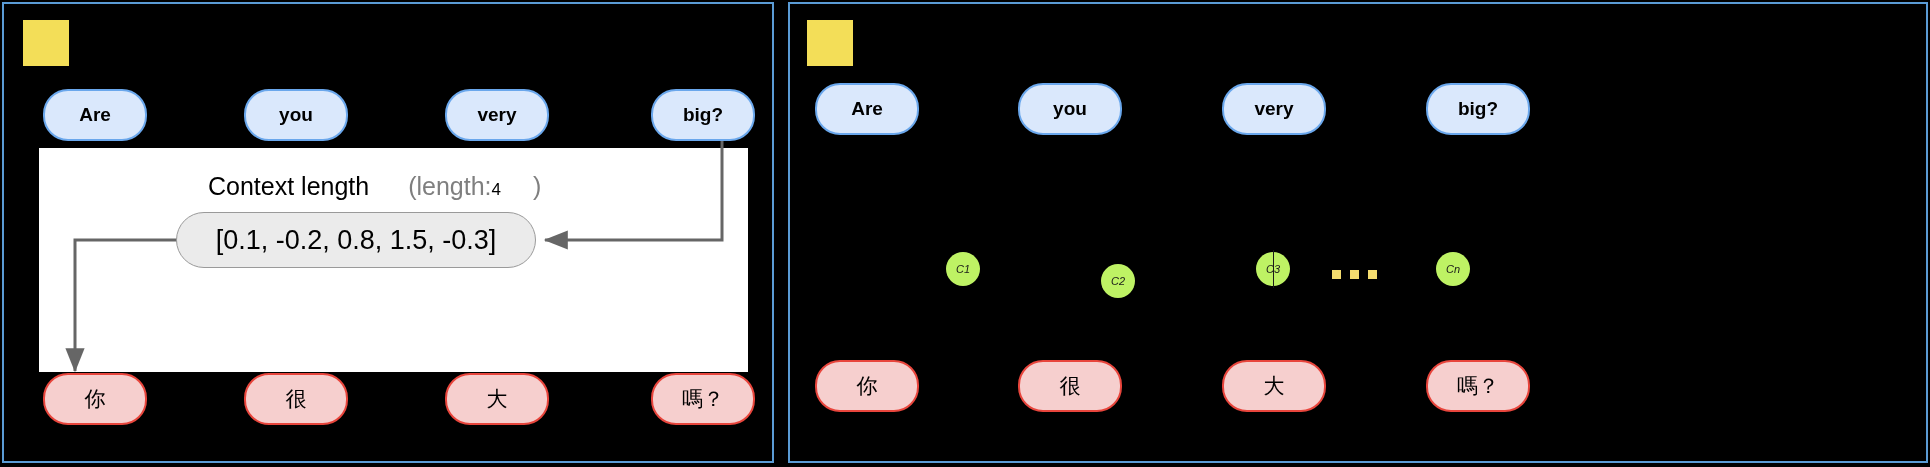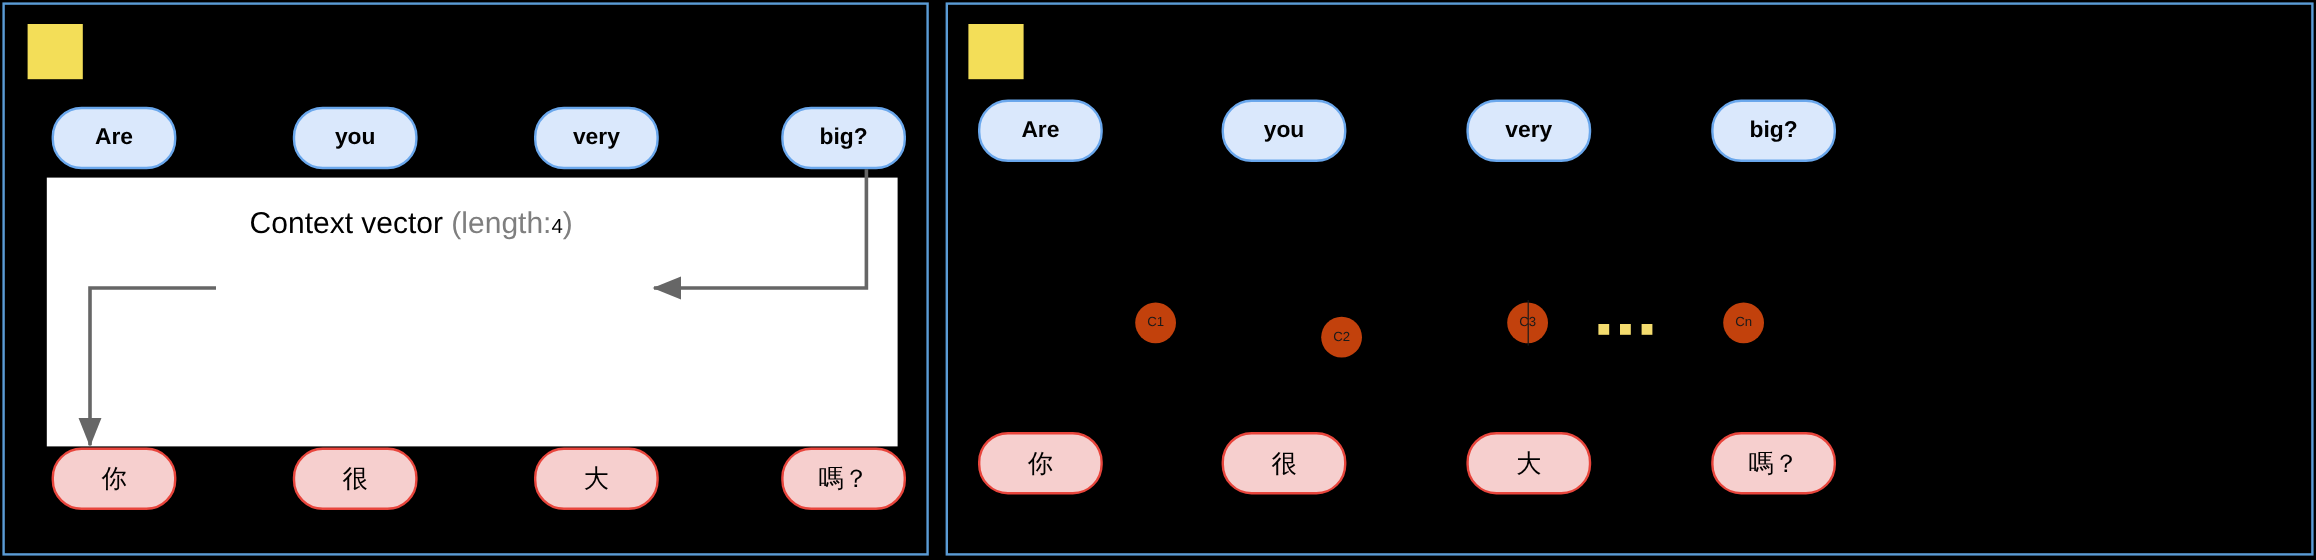--- a/index.html
+++ b/index.html
@@ -57,7 +57,7 @@
     <div class="whiteplane" style="left:35px;top:144px;width:709px;height:224px;"></div>
 
     <div class="cv-label" style="left:204px;top:168px;">
-      <span>Context vector</span>
+      <span>Context length</span>
       <span class="muted">(length:</span><span class="num">4</span><span class="muted">)</span>
     </div>
 

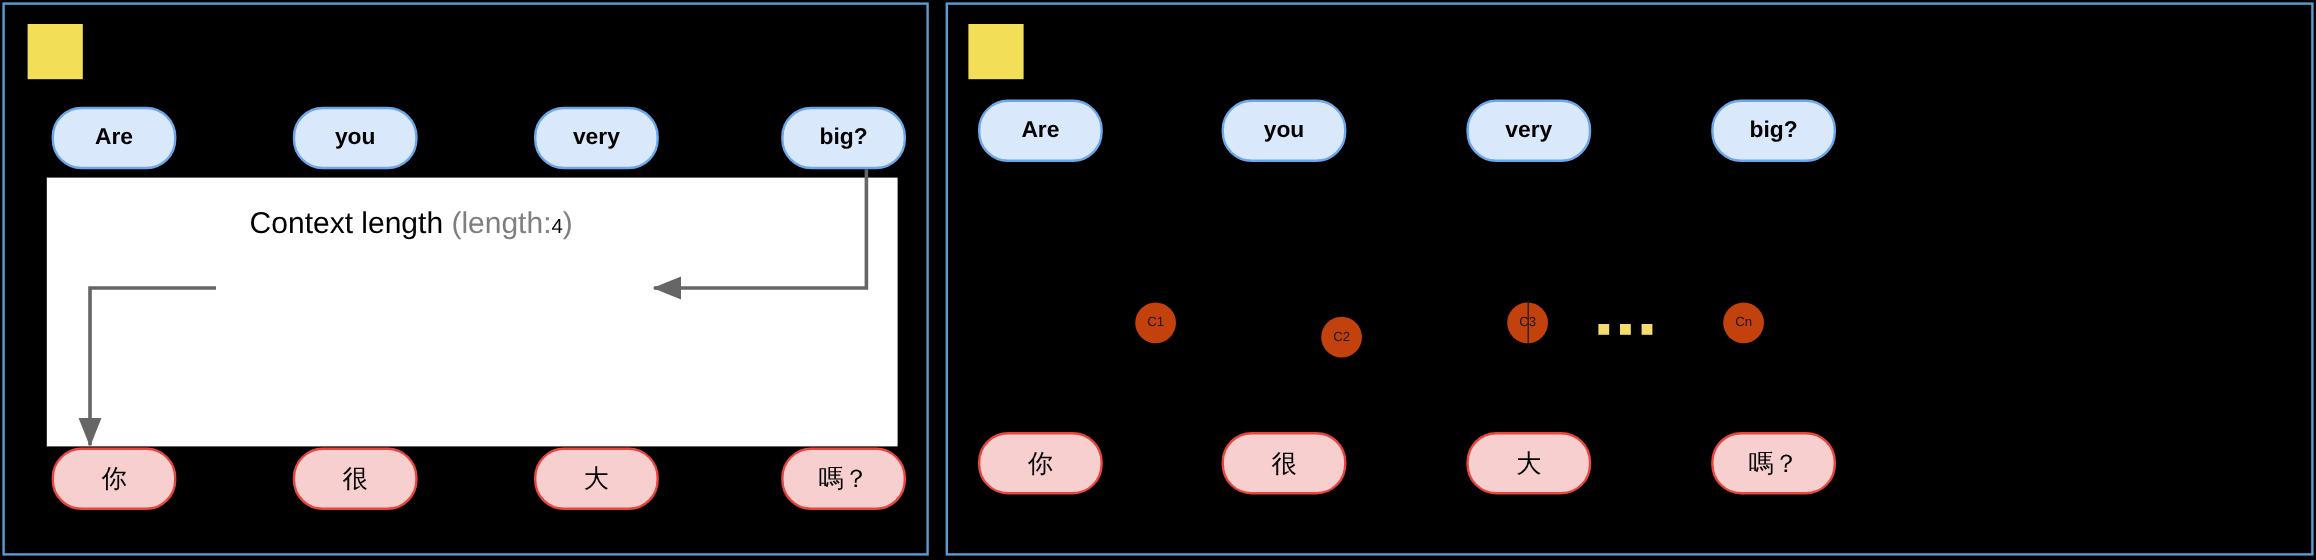--- a/index.html
+++ b/index.html
@@ -23,7 +23,7 @@
   .whiteplane{position:absolute;background:#fff;}
 
   .cv-label{position:absolute;font-size:25px;color:#000;white-space:nowrap;}
-  .cv-label .muted{color:#7f7f7f;}
+  .cv-label .muted{color:#7f7f7f;margin-left:32px;}
   .cv-label .num{font-size:17px;color:#000;}
 
   .pill{position:absolute;box-sizing:border-box;background:#ebebeb;

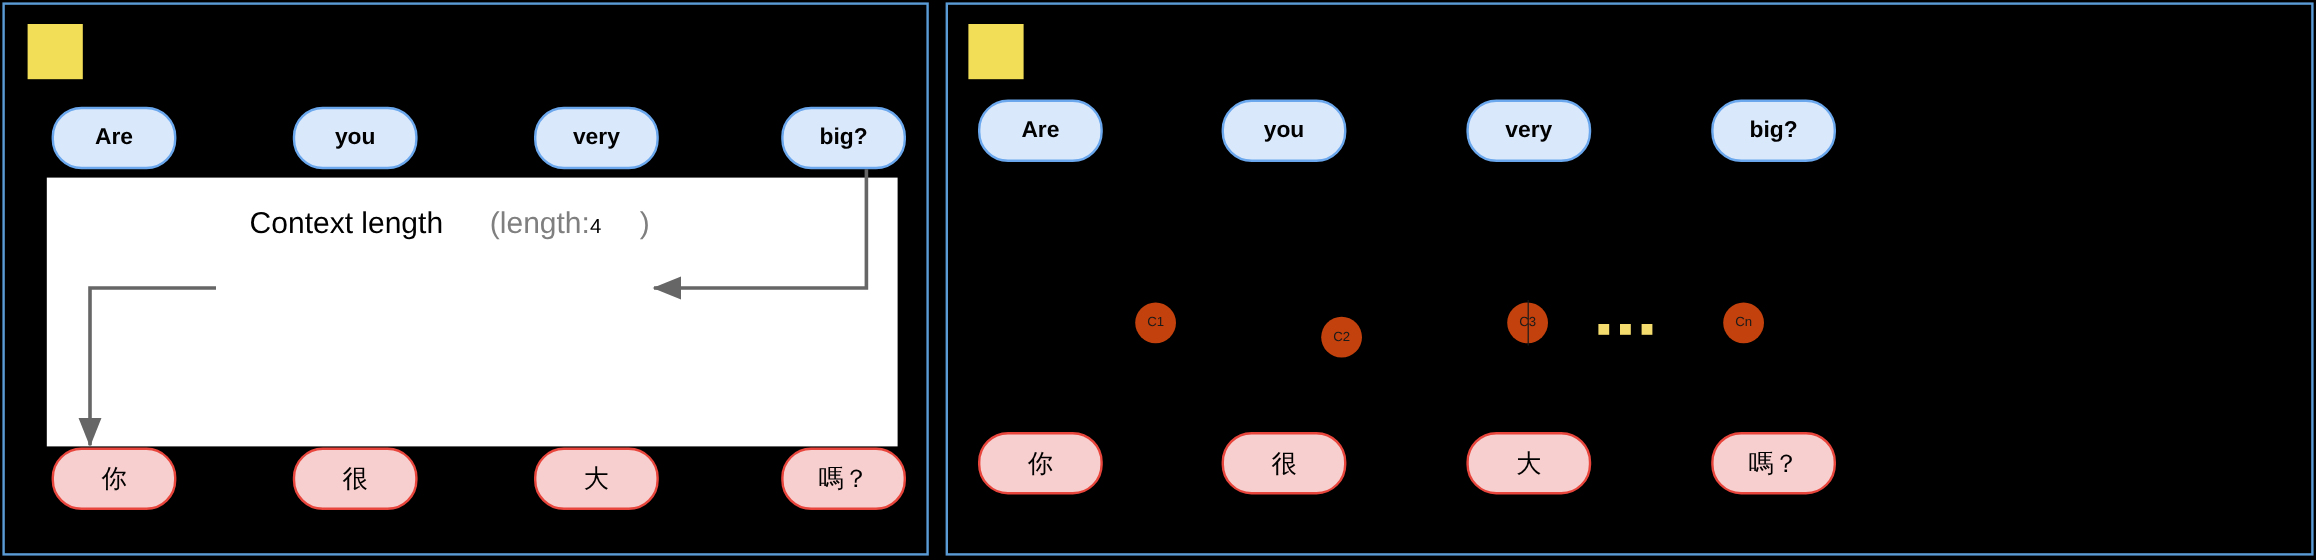--- a/index.html
+++ b/index.html
@@ -73,6 +73,7 @@
       <path d="M176,236 L71,236 L71,367" fill="none" stroke="#666" stroke-width="3" marker-end="url(#ah)"></path>
     </svg>
 
+    <div class="pill" style="left:172px;top:208px;width:360px;height:56px;">[0.1, -0.2, 0.8, 1.5, -0.3]</div>
 
     <div class="wordbox pink" style="left:39px;top:369px;width:104px;height:52px;">你</div>
     <div class="wordbox pink" style="left:240px;top:369px;width:104px;height:52px;">很</div>

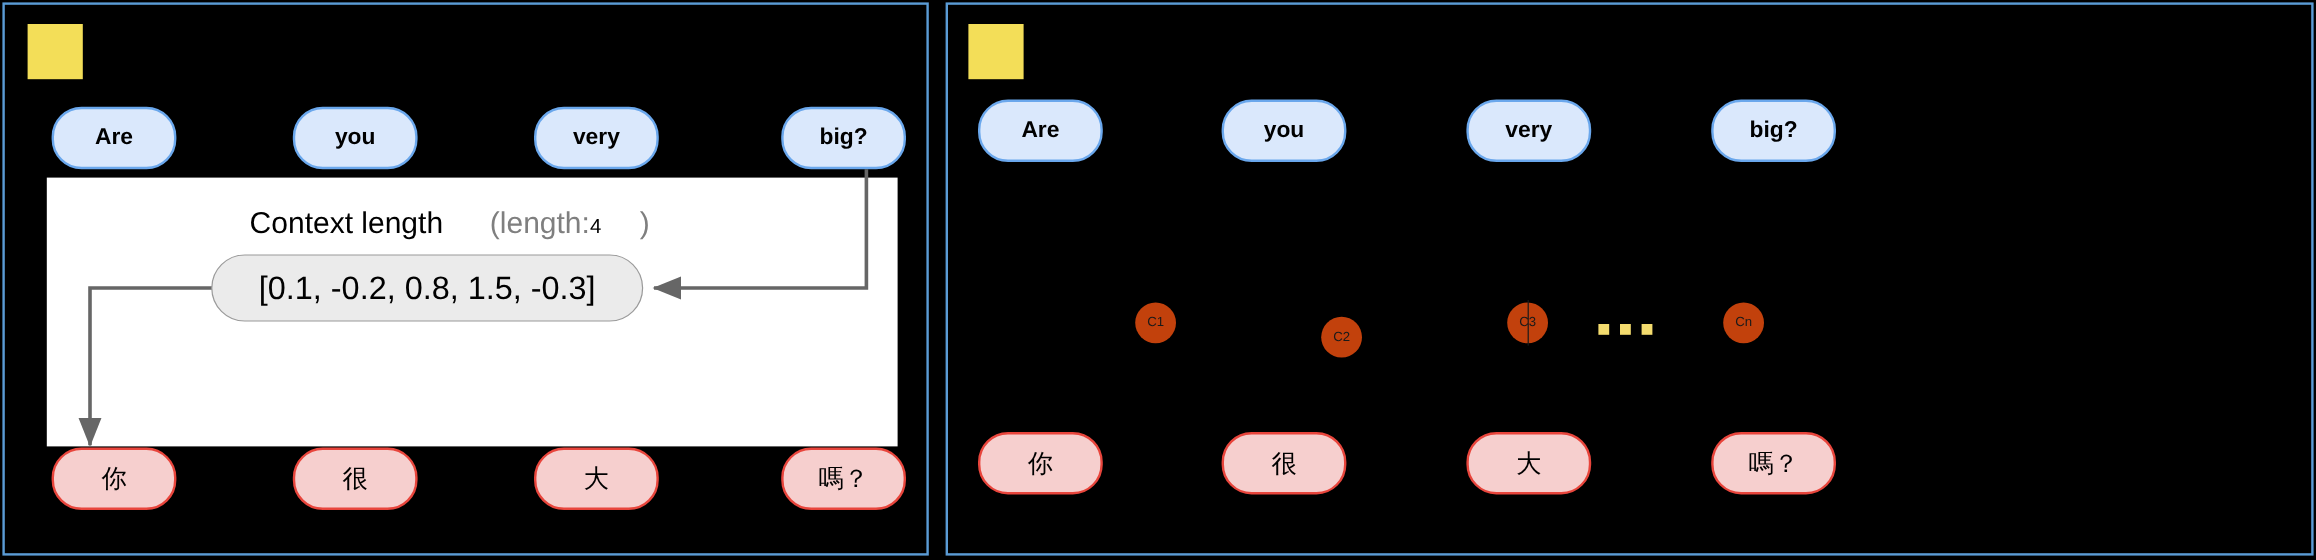--- a/index.html
+++ b/index.html
@@ -34,8 +34,8 @@
   svg.wires{position:absolute;left:0;top:0;overflow:visible;pointer-events:none;}
 
   .circ{position:absolute;width:34px;height:34px;border-radius:50%;
-        background:#c2410c;display:flex;align-items:center;justify-content:center;
-        font-size:11px;color:#1a1a1a;}
+        background:#bef264;display:flex;align-items:center;justify-content:center;
+        font-size:11px;color:#1a1a1a;font-style:italic;}
   .vline{position:absolute;width:1px;background:#1a1a1a;}
   .dots{position:absolute;display:flex;gap:9px;}
   .dots i{display:block;width:9px;height:9px;background:#f4dc6e;}

